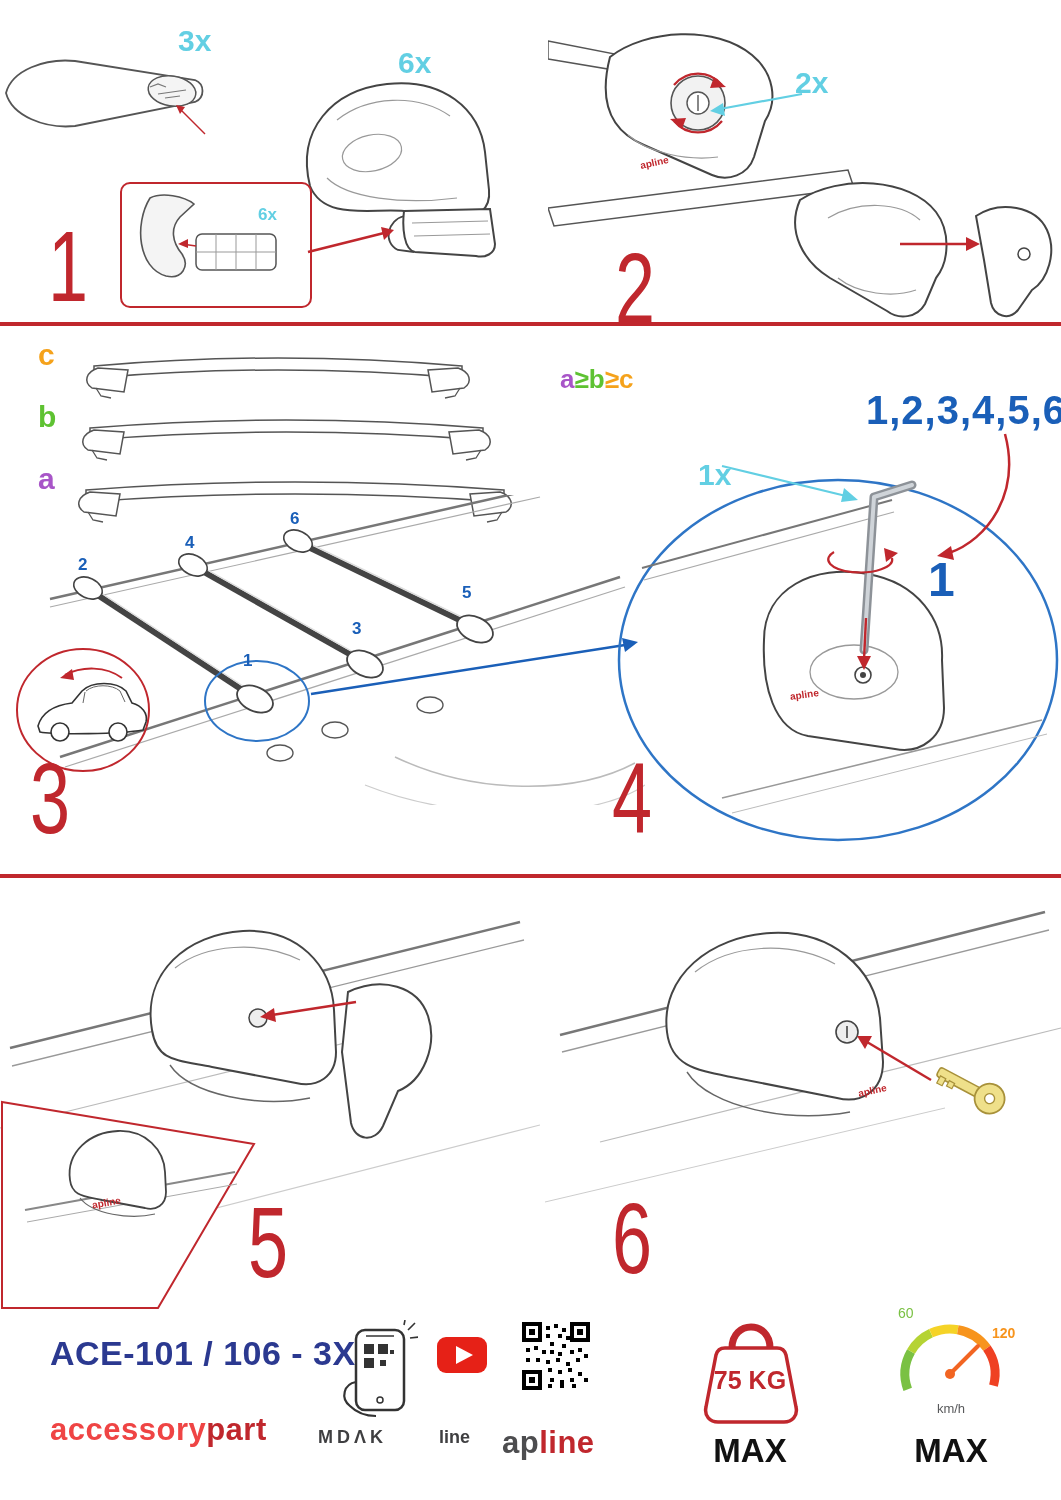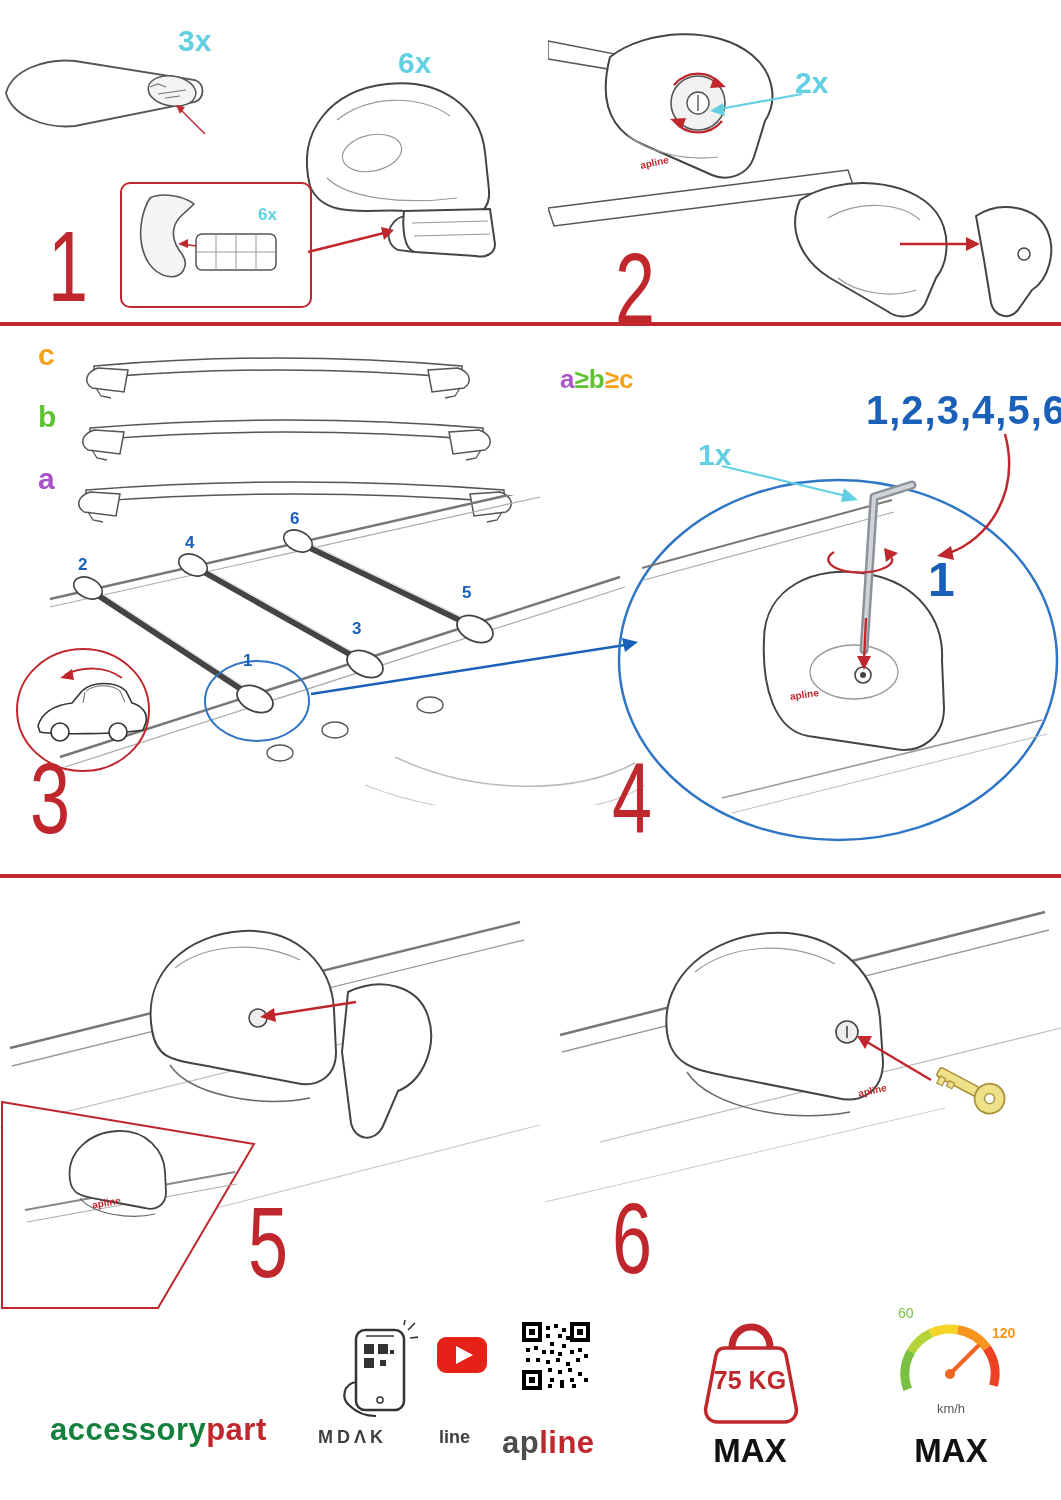--- a/index.html
+++ b/index.html
@@ -204,7 +204,7 @@
   </svg>
   <span class="abs brand-tiny" style="left:790px;top:690px;transform:rotate(-8deg)">apline</span>
 
-  <span class="abs qty" style="left:698px;top:440px">1x</span>
+  <span class="abs qty" style="left:698px;top:460px">1x</span>
   <svg class="abs" style="left:718px;top:458px" width="145" height="50" viewBox="0 0 145 50">
     <line x1="4" y1="8" x2="128" y2="38" stroke="#62cfe3" stroke-width="2.2"></line>
     <polygon points="140,42 126,30 123,44" fill="#62cfe3"></polygon>

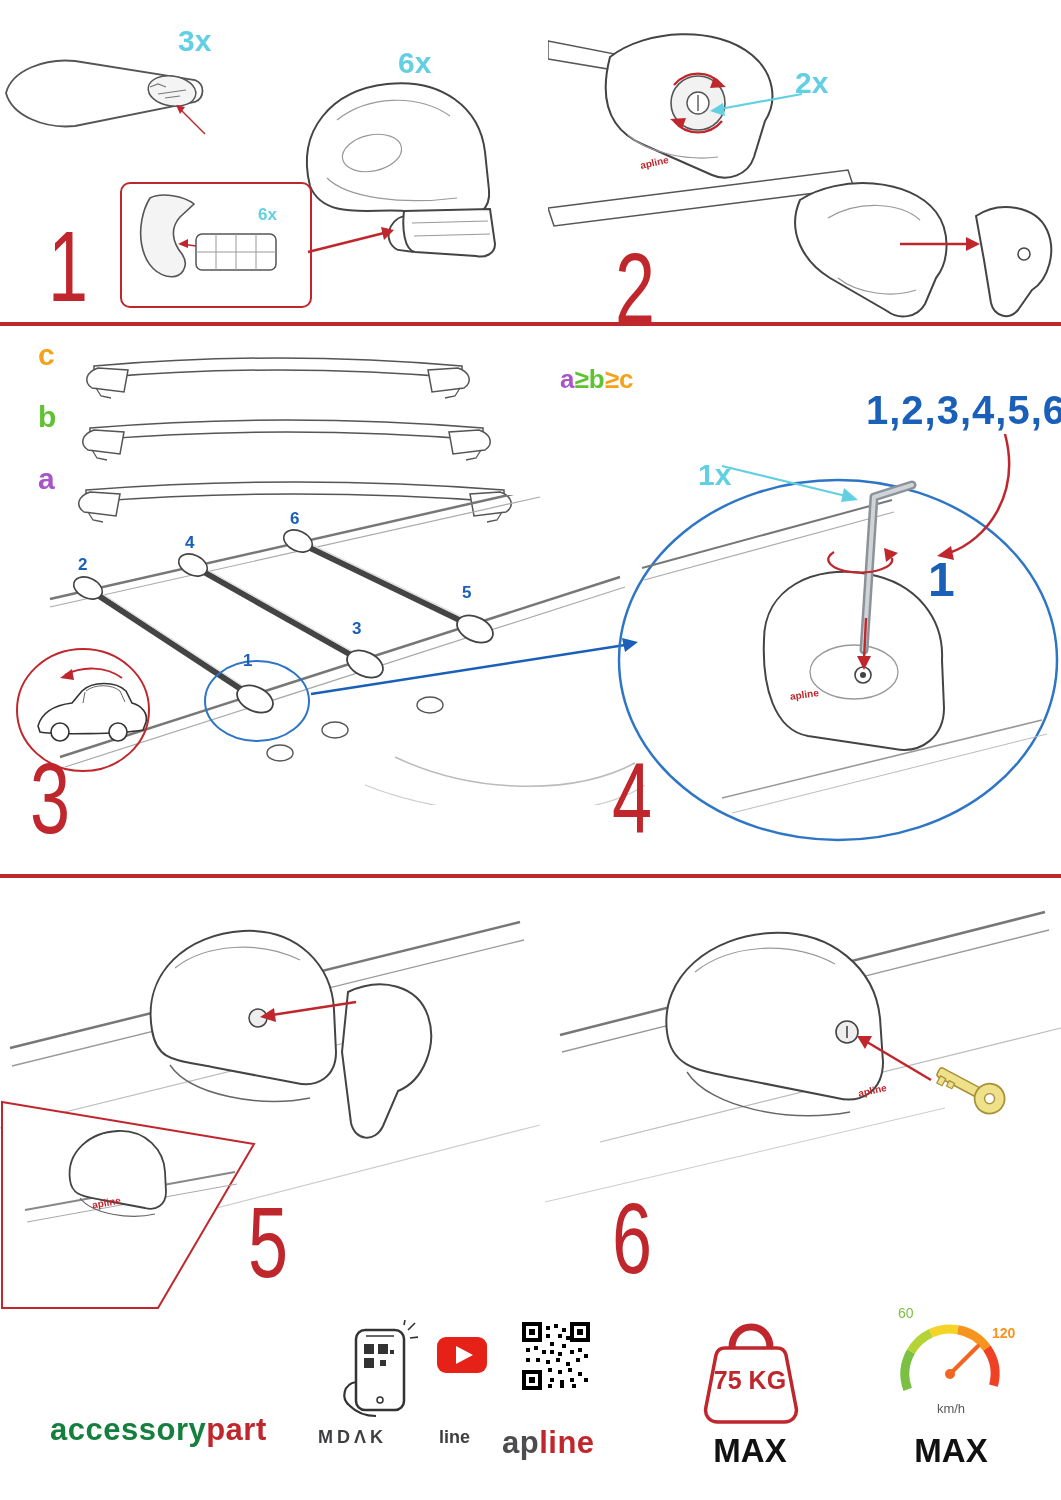--- a/index.html
+++ b/index.html
@@ -265,6 +265,7 @@
   <span class="abs brand-tiny" style="left:858px;top:1086px;transform:rotate(-12deg)">apline</span>
   <span class="abs step-num" style="left:612px;top:1188px">6</span>
 
+  <span class="abs model" style="left:50px;top:1336px">ACE-101 / 106 - 3X</span>
   <div class="abs brandline" style="left:50px;top:1414px">
     <span class="black">accessory</span><span class="red">part</span>
   </div>

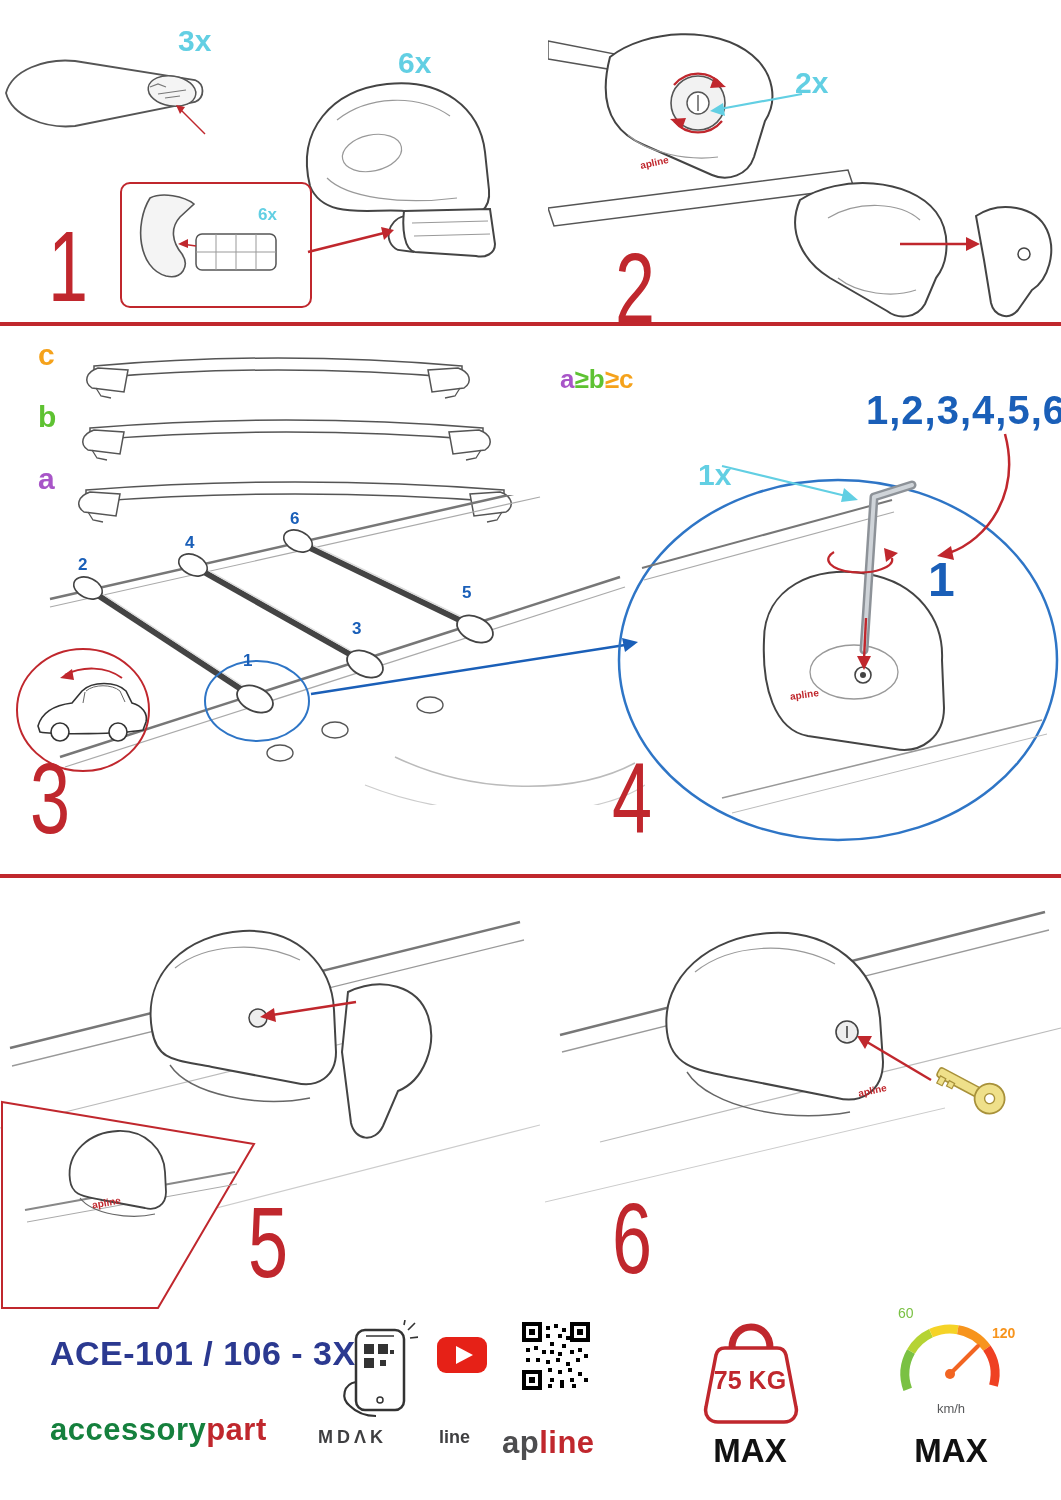--- a/index.html
+++ b/index.html
@@ -20,7 +20,7 @@
   .divider{left:0;width:1061px;height:4px;background:#c0272d;}
   .model{color:#2b3990;font-weight:700;font-size:34px;letter-spacing:.5px;line-height:1;}
   .brandline{font-size:31px;font-weight:700;letter-spacing:.5px;line-height:1;}
-  .black{color:#15803d;margin-top:32px;} .red{color:#c0272d;text-align:center;}
+  .black{color:#ef4444;margin-top:32px;} .red{color:#c0272d;text-align:center;}
   .partner{color:#3f3f41;font-weight:700;font-size:18px;line-height:1;}
   .mdak{letter-spacing:4px;}
   .logo-ap{color:#4d4d4f;} .logo-line{color:#c0272d;}

